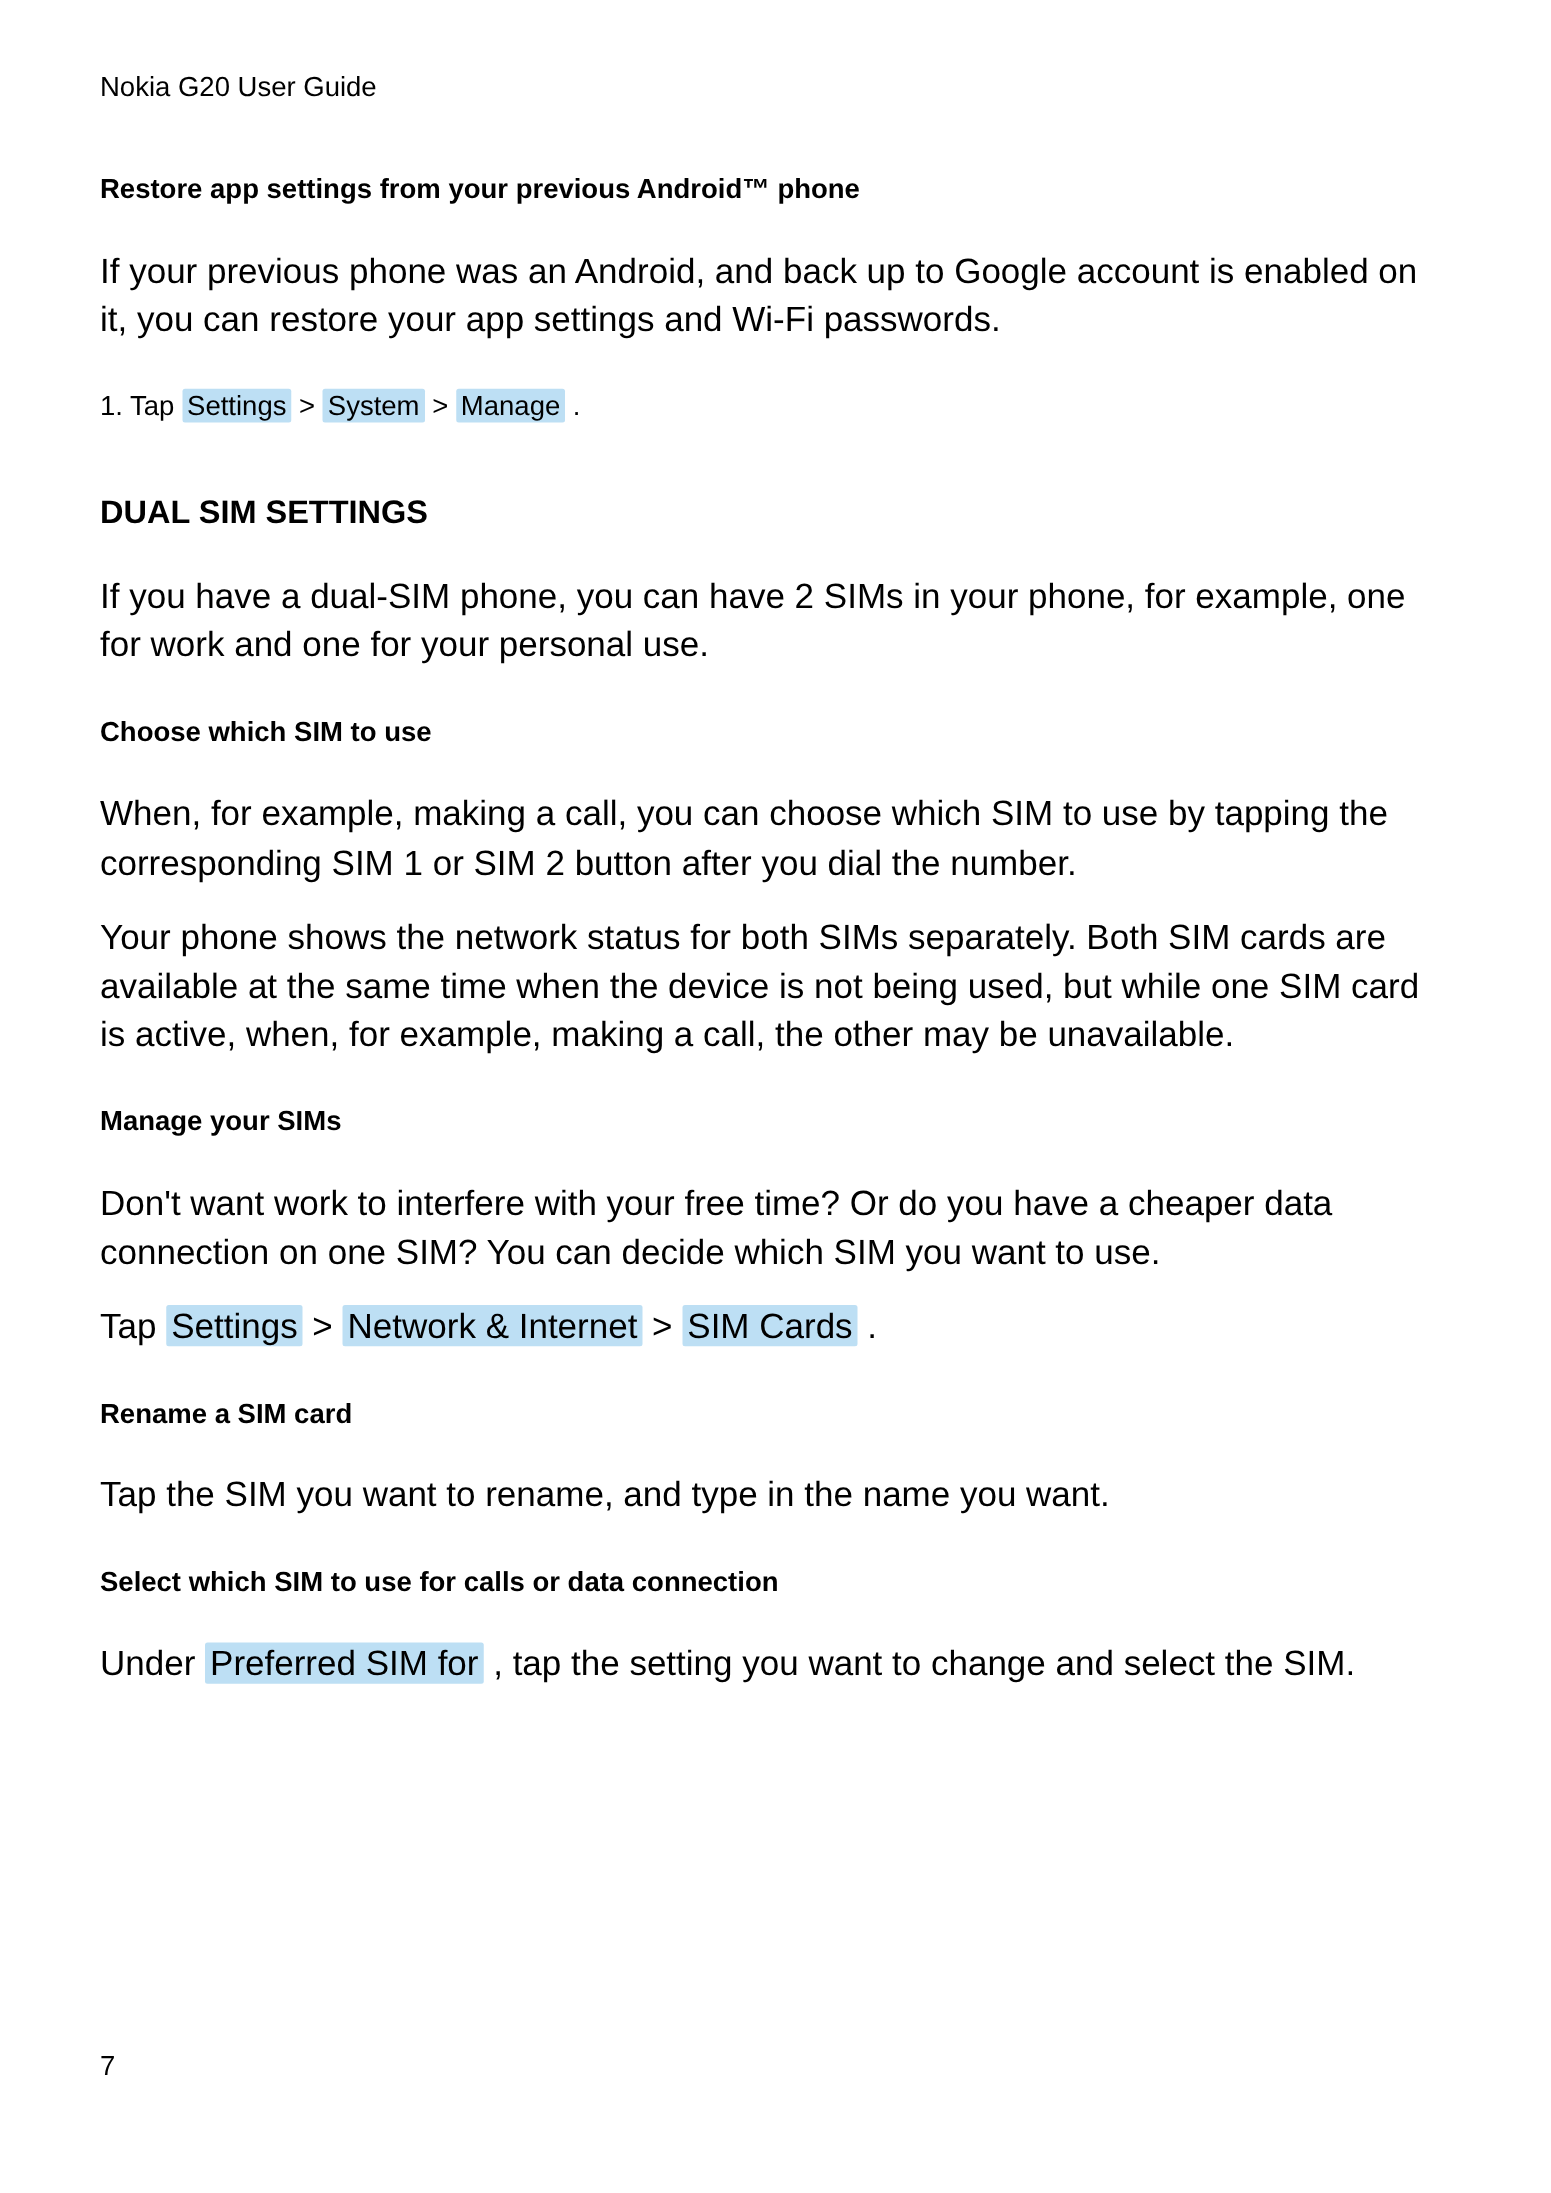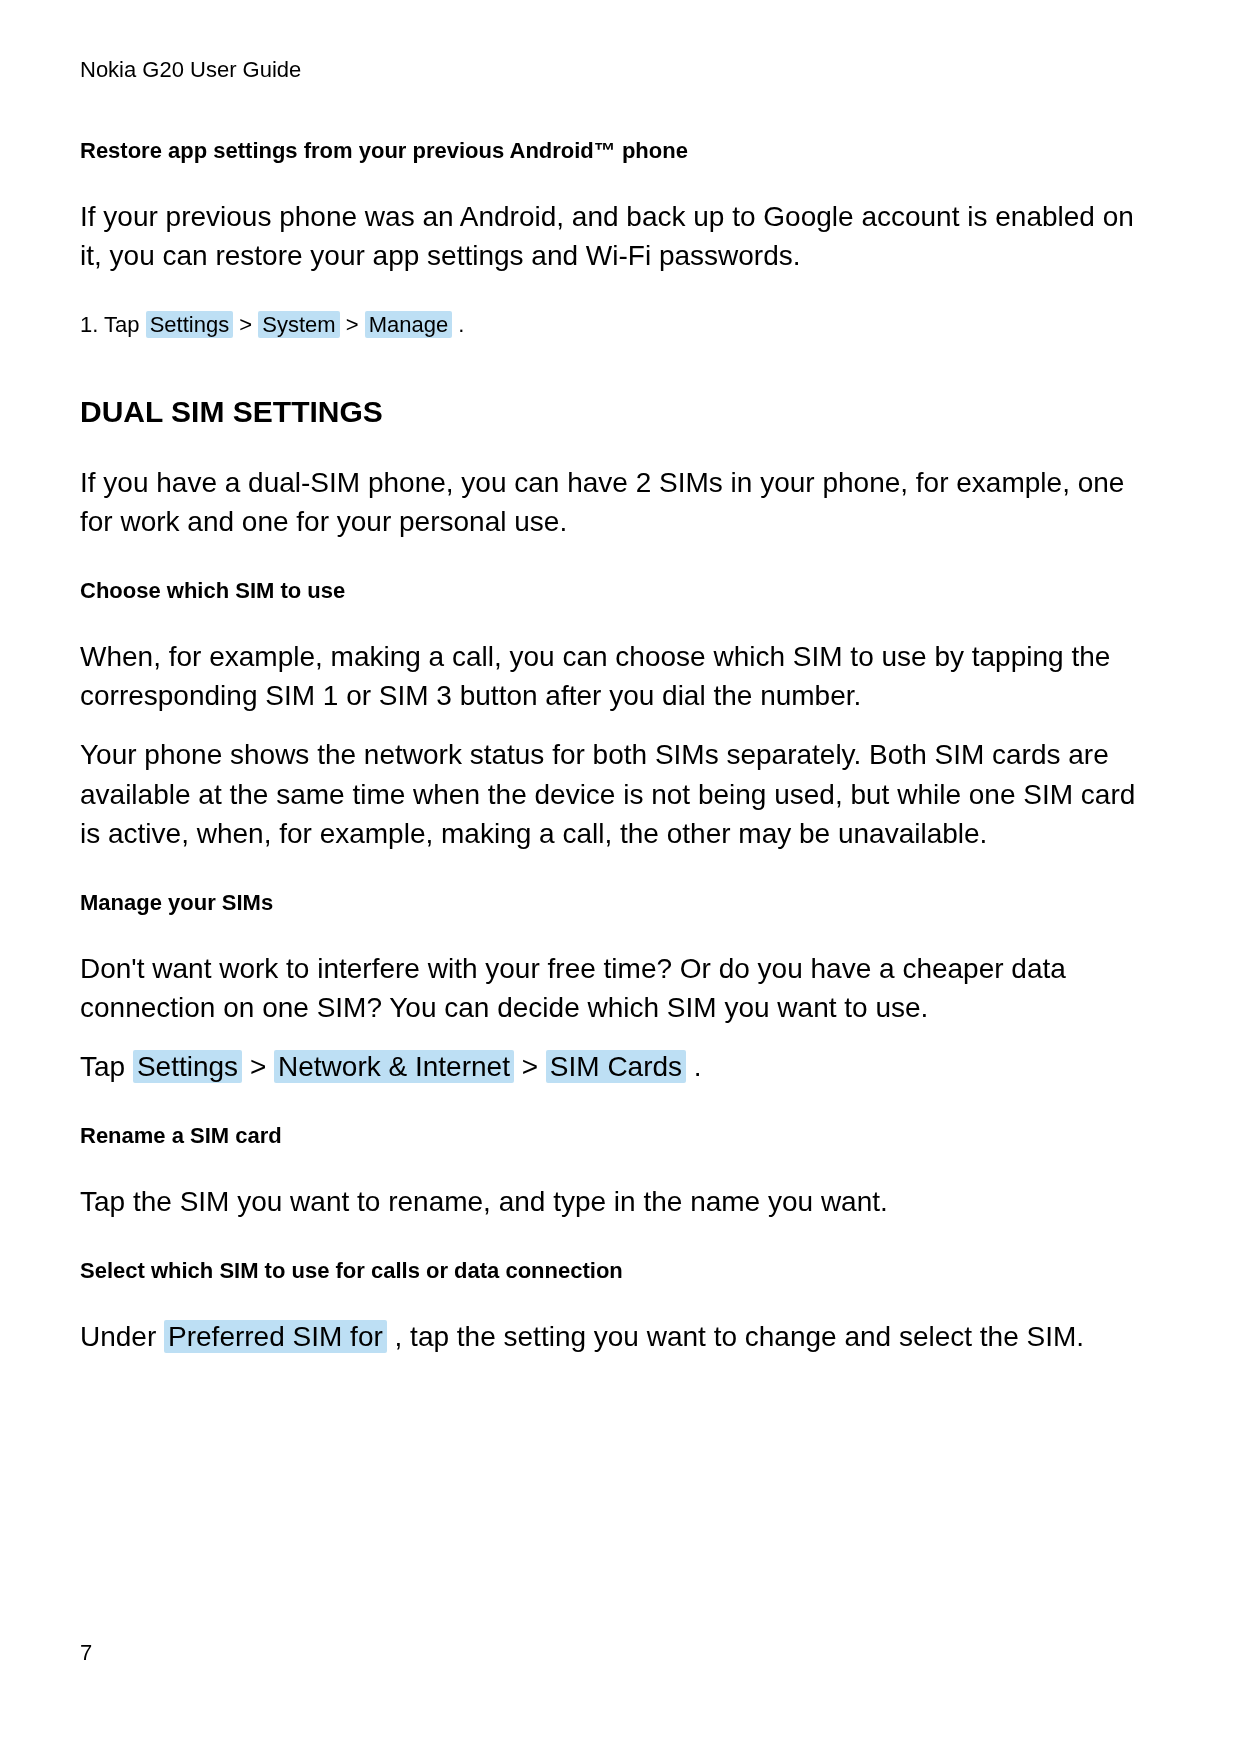--- a/index.html
+++ b/index.html
@@ -30,7 +30,7 @@
       margin-top: 35px;
     }
     .section-heading-large {
-      font-size: 30px;
+      font-size: 26px;
       font-weight: bold;
       margin-bottom: 30px;
       margin-top: 50px;

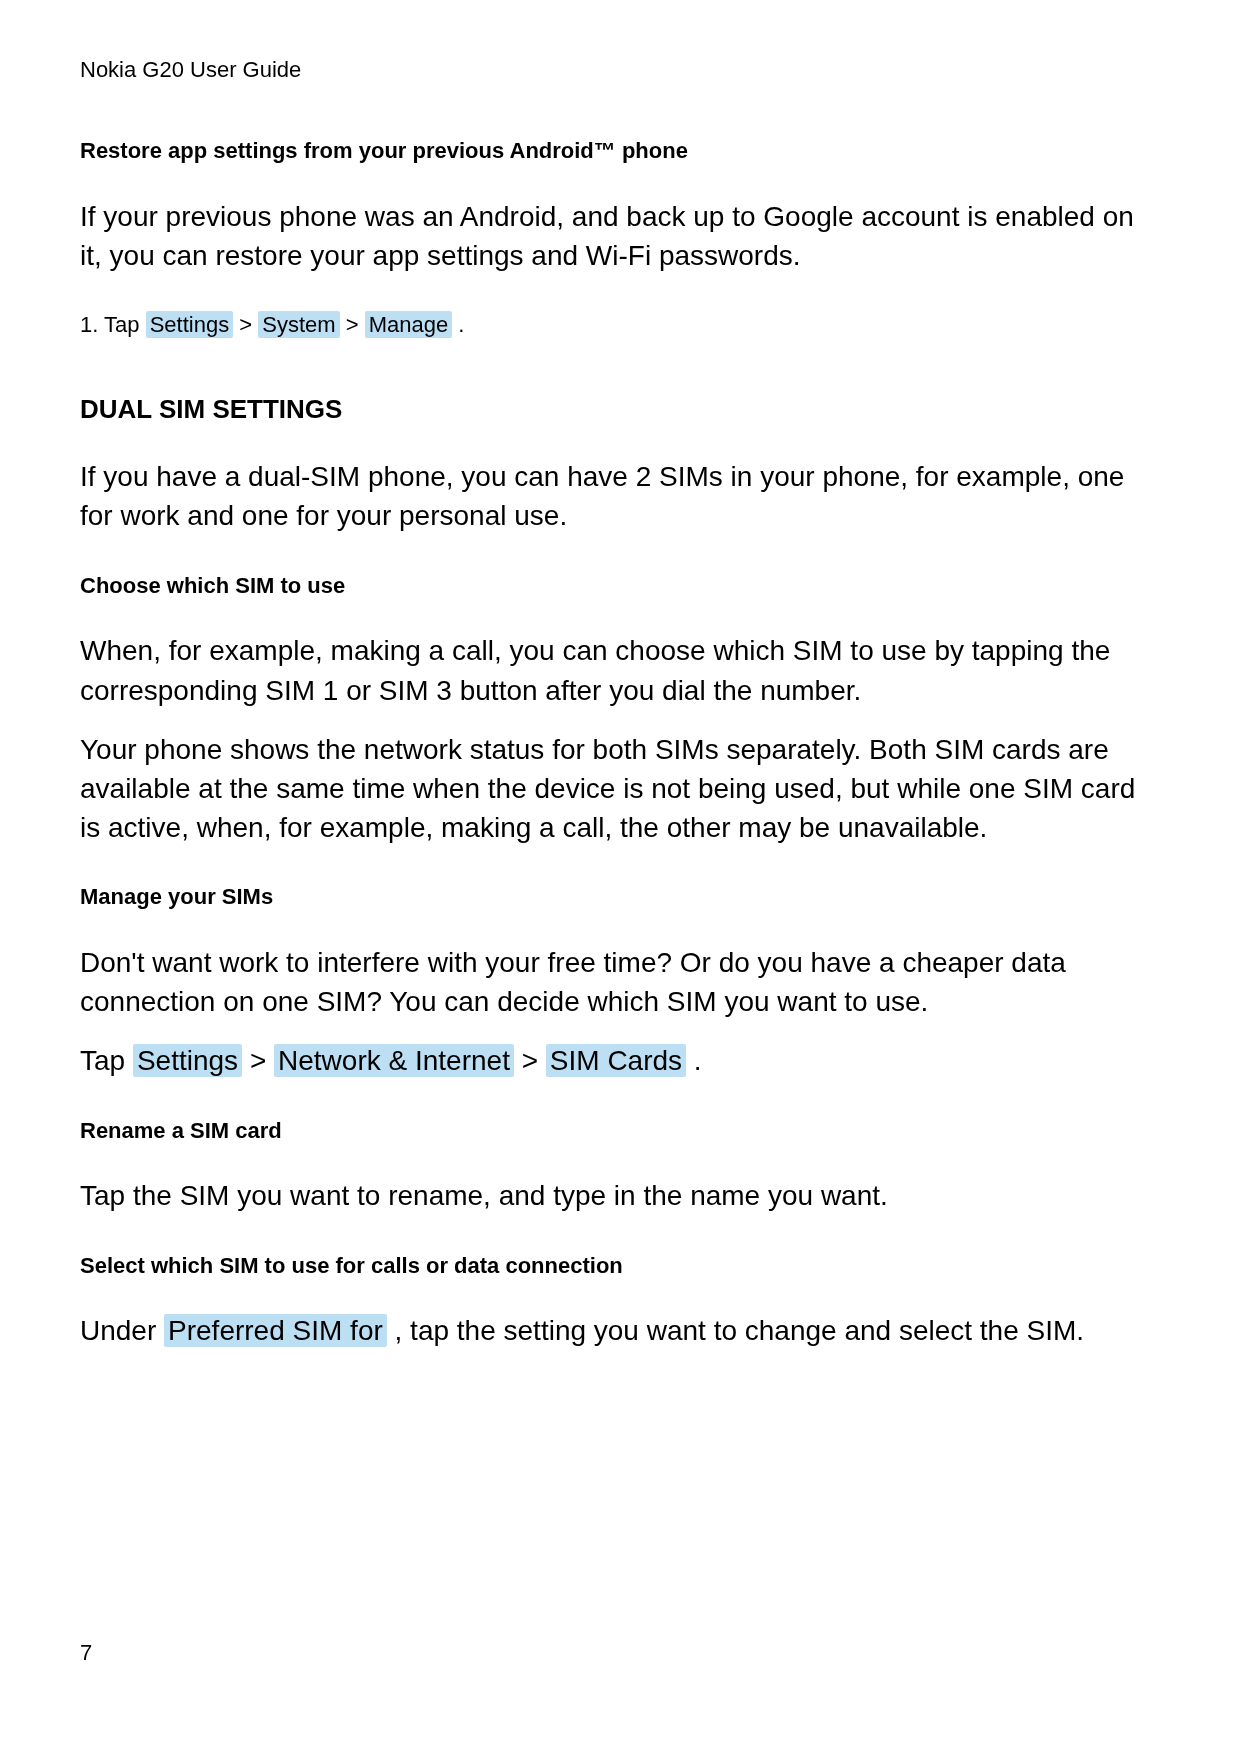--- a/index.html
+++ b/index.html
@@ -91,7 +91,7 @@
 
 <div class="section-heading-bold">Choose which SIM to use</div>
 
-<div class="body-text">When, for example, making a call, you can choose which SIM to use by tapping the corresponding SIM 1 or SIM 3 button after you dial the number.</div>
+<div class="body-text">When, for example, making a call, you can choose which SIM to use by tapping the corresponding SIM 1 or SIM 2 button after you dial the number.</div>
 
 <div class="body-text">Your phone shows the network status for both SIMs separately. Both SIM cards are available at the same time when the device is not being used, but while one SIM card is active, when, for example, making a call, the other may be unavailable.</div>
 

